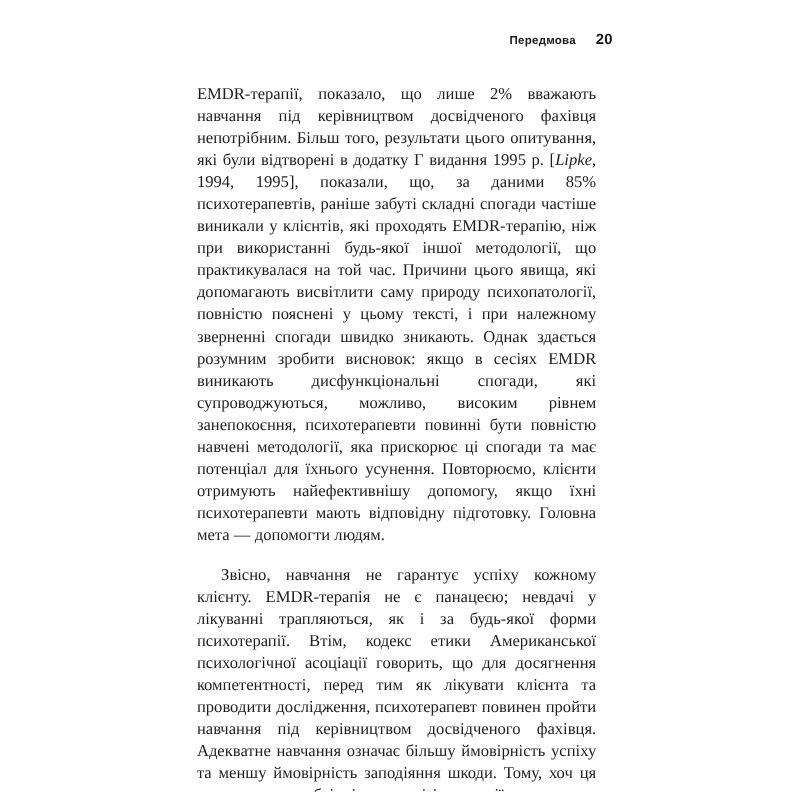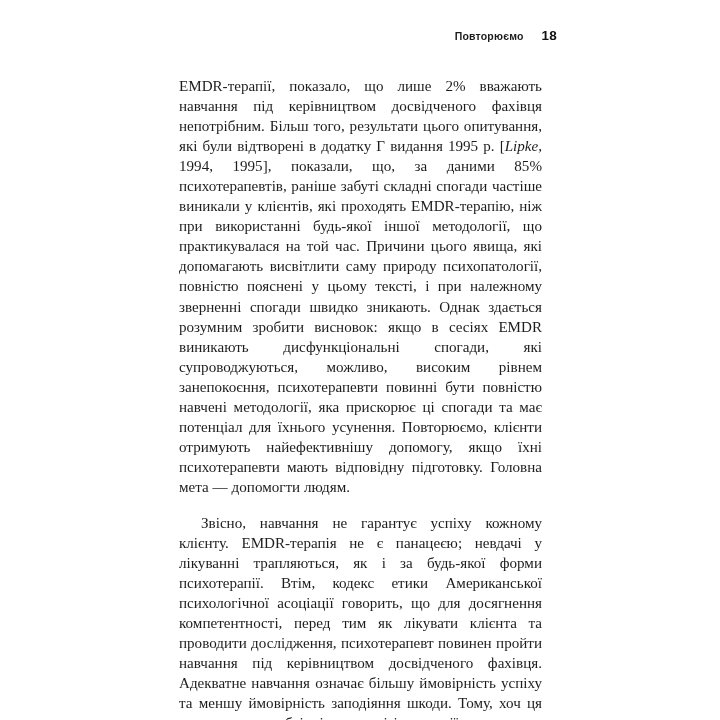--- a/index.html
+++ b/index.html
@@ -83,7 +83,7 @@
 <div class="page">
 
   <div class="running-head">
-    <span class="chapter">Повторюємо</span>
+    <span class="chapter">Передмова</span>
     <span class="folio">18</span>
   </div>
 

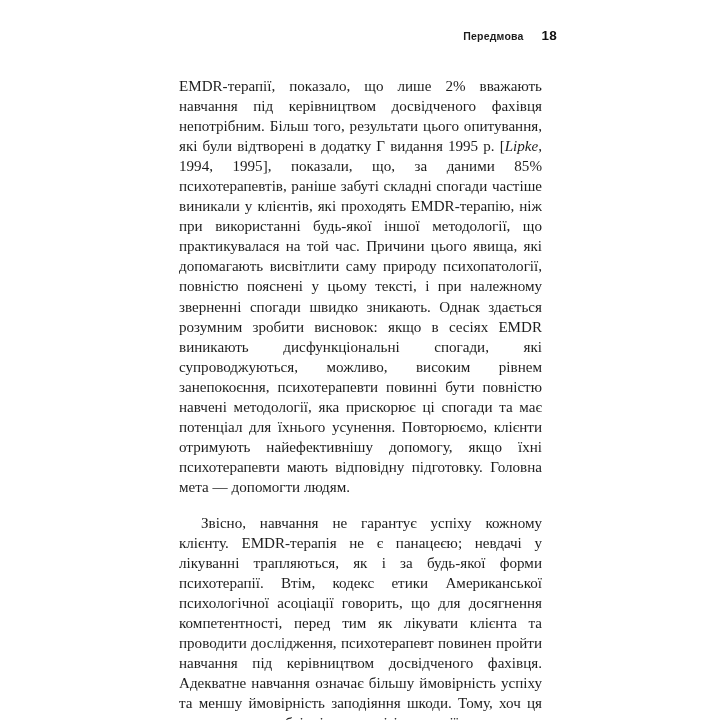--- a/index.html
+++ b/index.html
@@ -84,7 +84,7 @@
 
   <div class="running-head">
     <span class="chapter">Передмова</span>
-    <span class="folio">18</span>
+    <span class="folio">20</span>
   </div>
 
   <div class="textblock">

